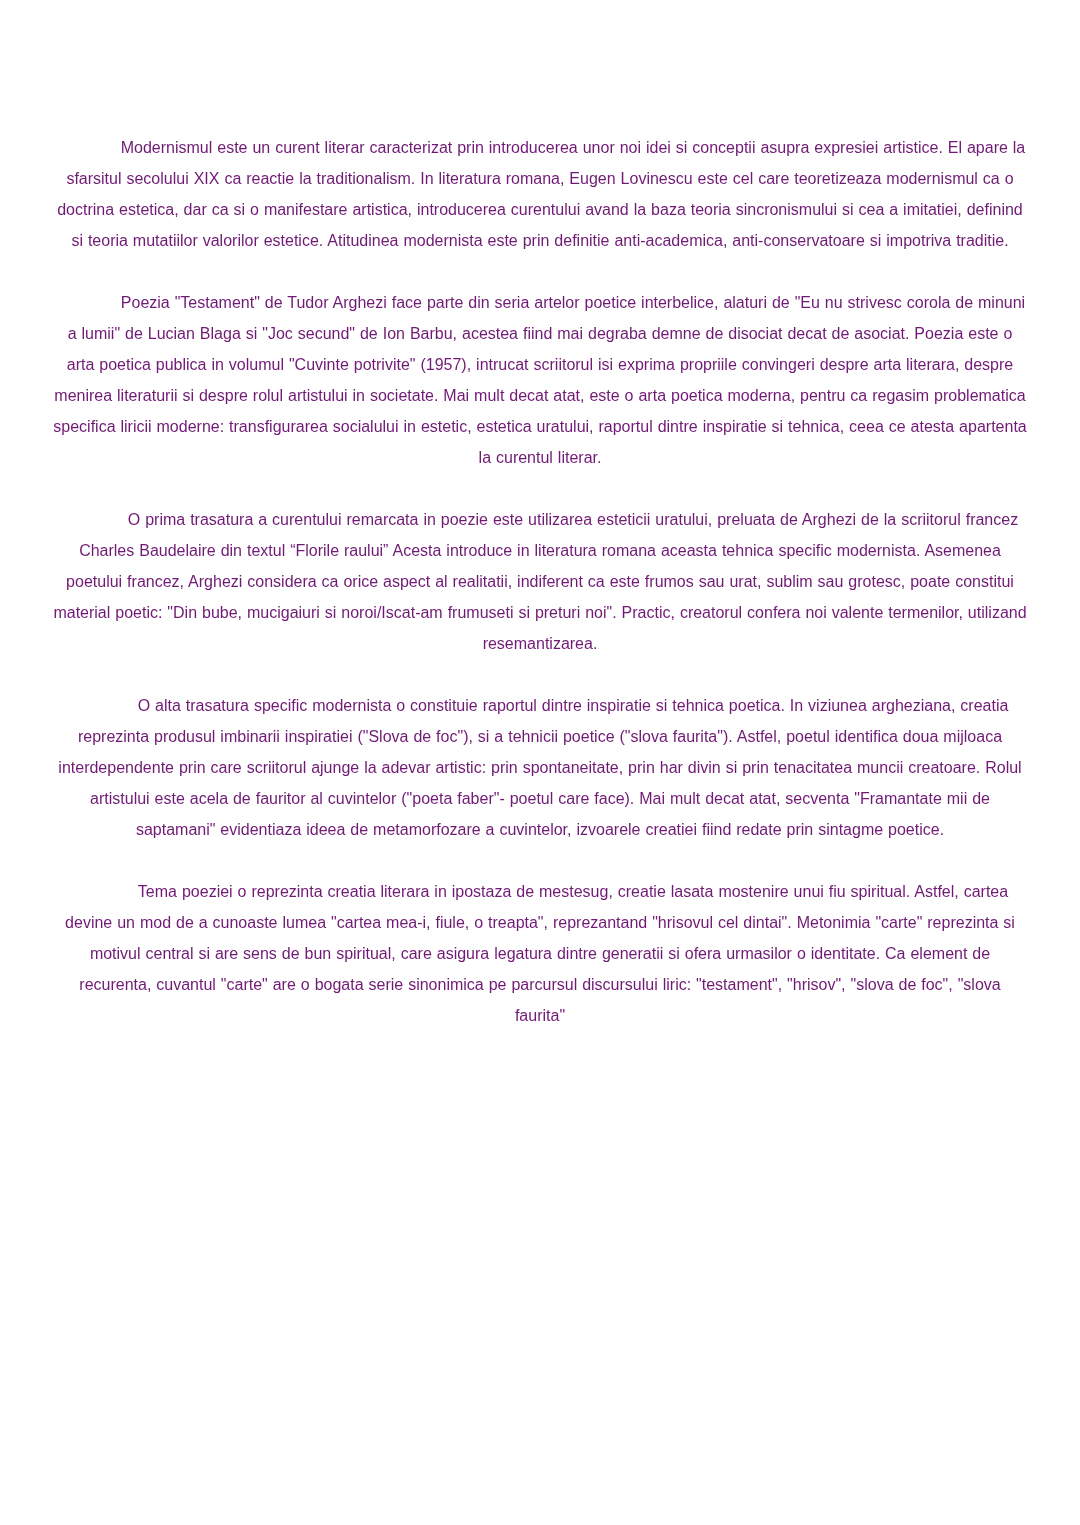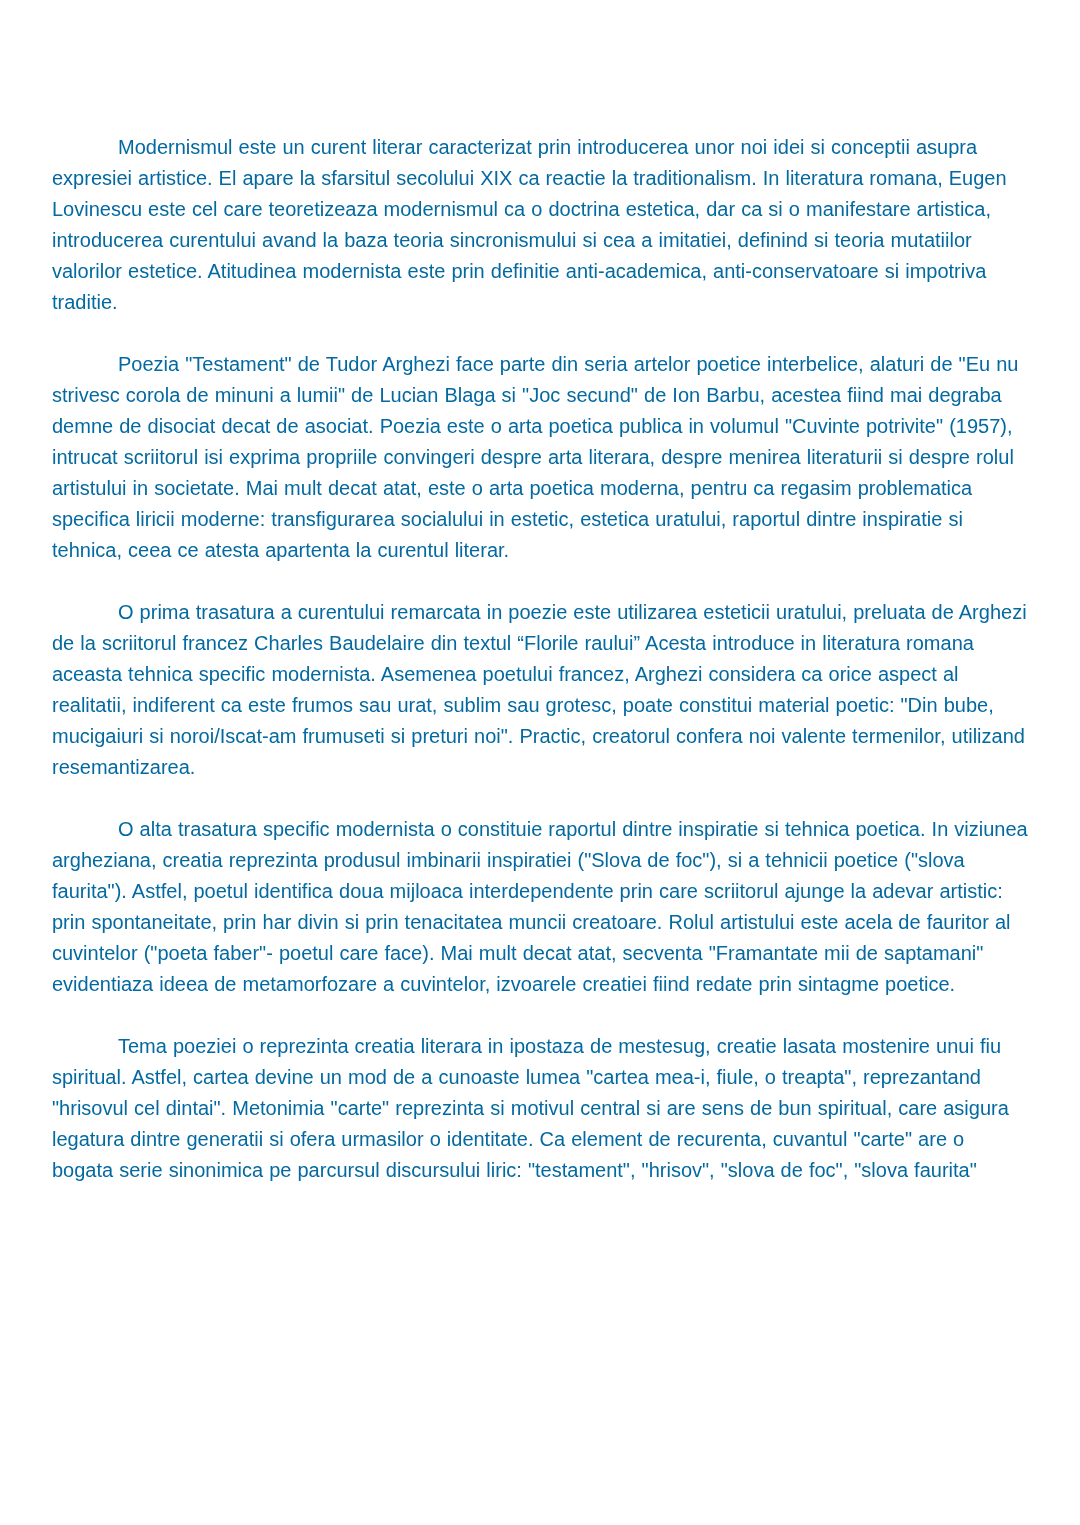--- a/index.html
+++ b/index.html
@@ -22,11 +22,11 @@
     }
     .para {
       margin: 0 0 31px 0;
-      font-size: 20px;
+      font-size: 16px;
       line-height: 31px;
       text-indent: 66px;
-      text-align: left;
-      color: #0369a1;
+      text-align: center;
+      color: #701a75;
       word-spacing: 0.5px;
     }
     .para.mb-2 {

